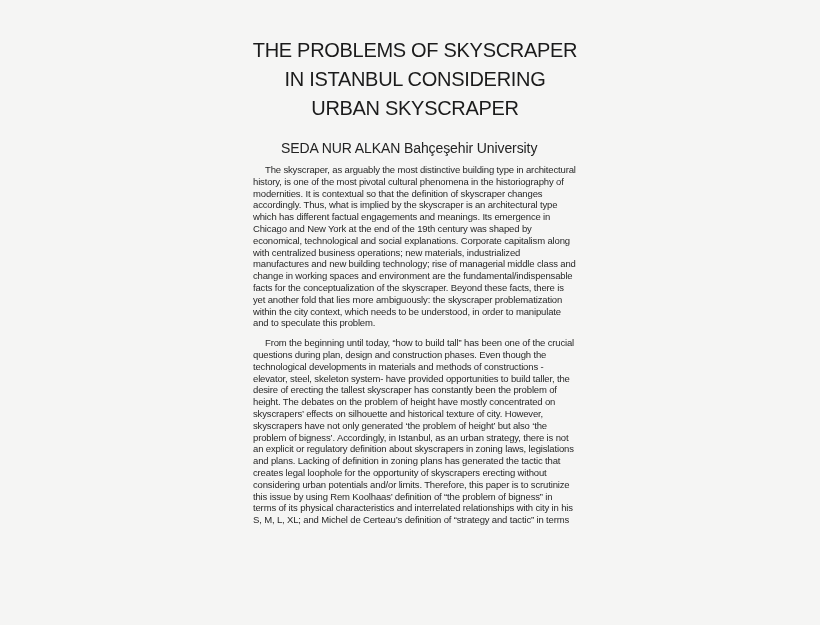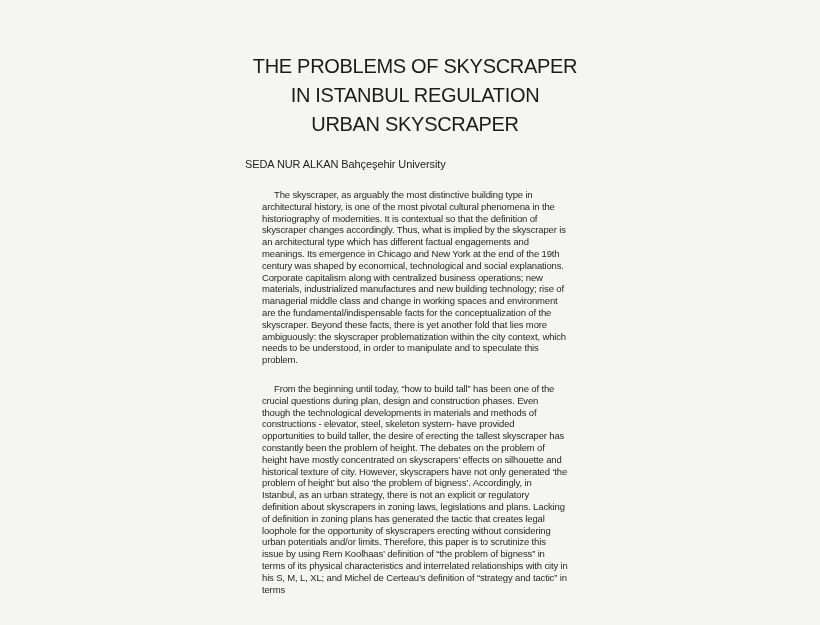--- a/index.html
+++ b/index.html
@@ -22,7 +22,7 @@
   .doc-column {
     position: absolute;
     left: 245px;
-    top: 16px;
+    top: 0;
     width: 340px;
     padding-top: 36px;
     color: #262626;

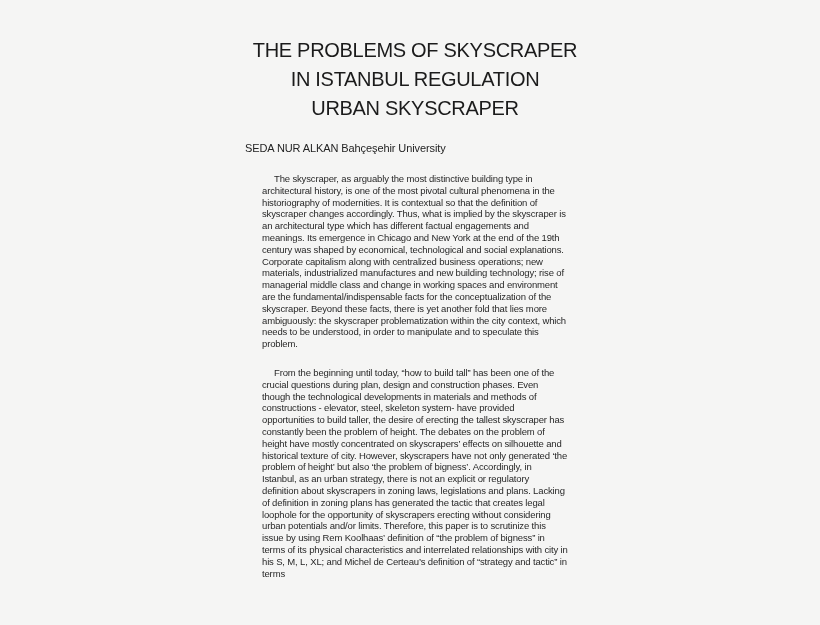--- a/index.html
+++ b/index.html
@@ -67,7 +67,7 @@
 
     <div class="paper-title">
       <div>THE PROBLEMS OF SKYSCRAPER</div>
-      <div>IN ISTANBUL REGULATION</div>
+      <div>IN ISTANBUL CONSIDERING</div>
       <div>URBAN SKYSCRAPER</div>
     </div>
 

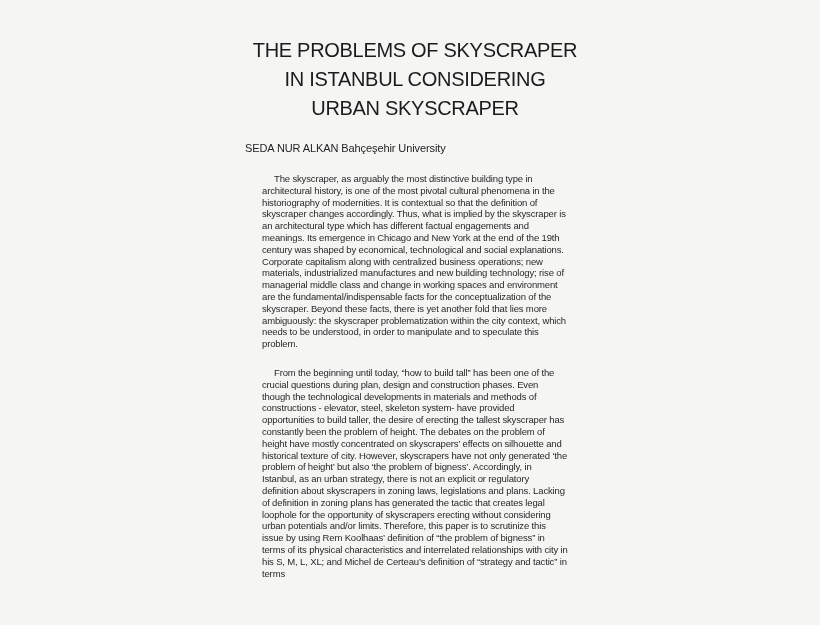--- a/index.html
+++ b/index.html
@@ -37,10 +37,11 @@
   }
   .authors {
     margin-top: 17px;
-    font-size: 11px;
+    font-size: 14px;
     line-height: 16px;
     letter-spacing: -0.1px;
     color: #232323;
+    margin-left: 36px;
   }
   .abstract-heading {
     margin-top: 14px;

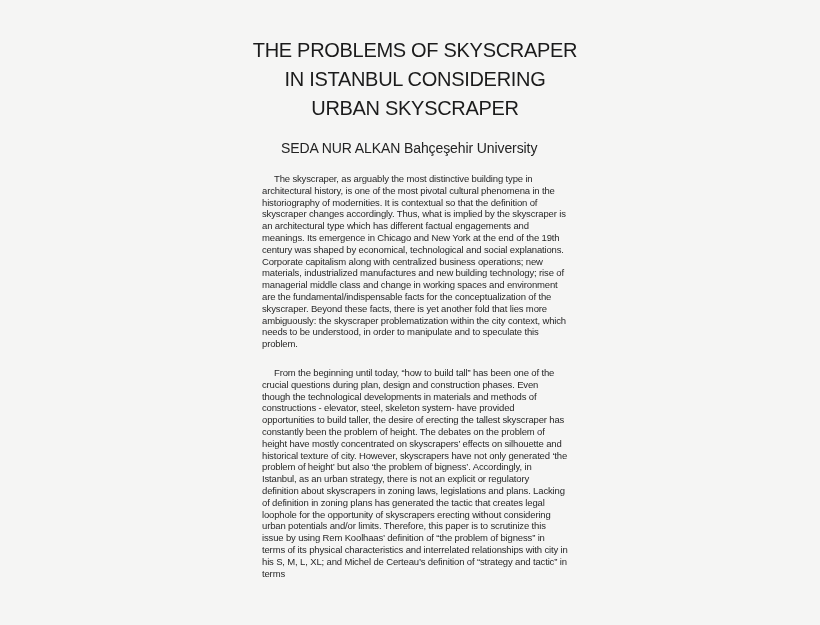--- a/index.html
+++ b/index.html
@@ -51,7 +51,7 @@
     color: #262626;
   }
   .abstract-body p {
-    margin: 17px;
+    margin: 8px;
     font-size: 9.5px;
     line-height: 11.8px;
     letter-spacing: -0.15px;

